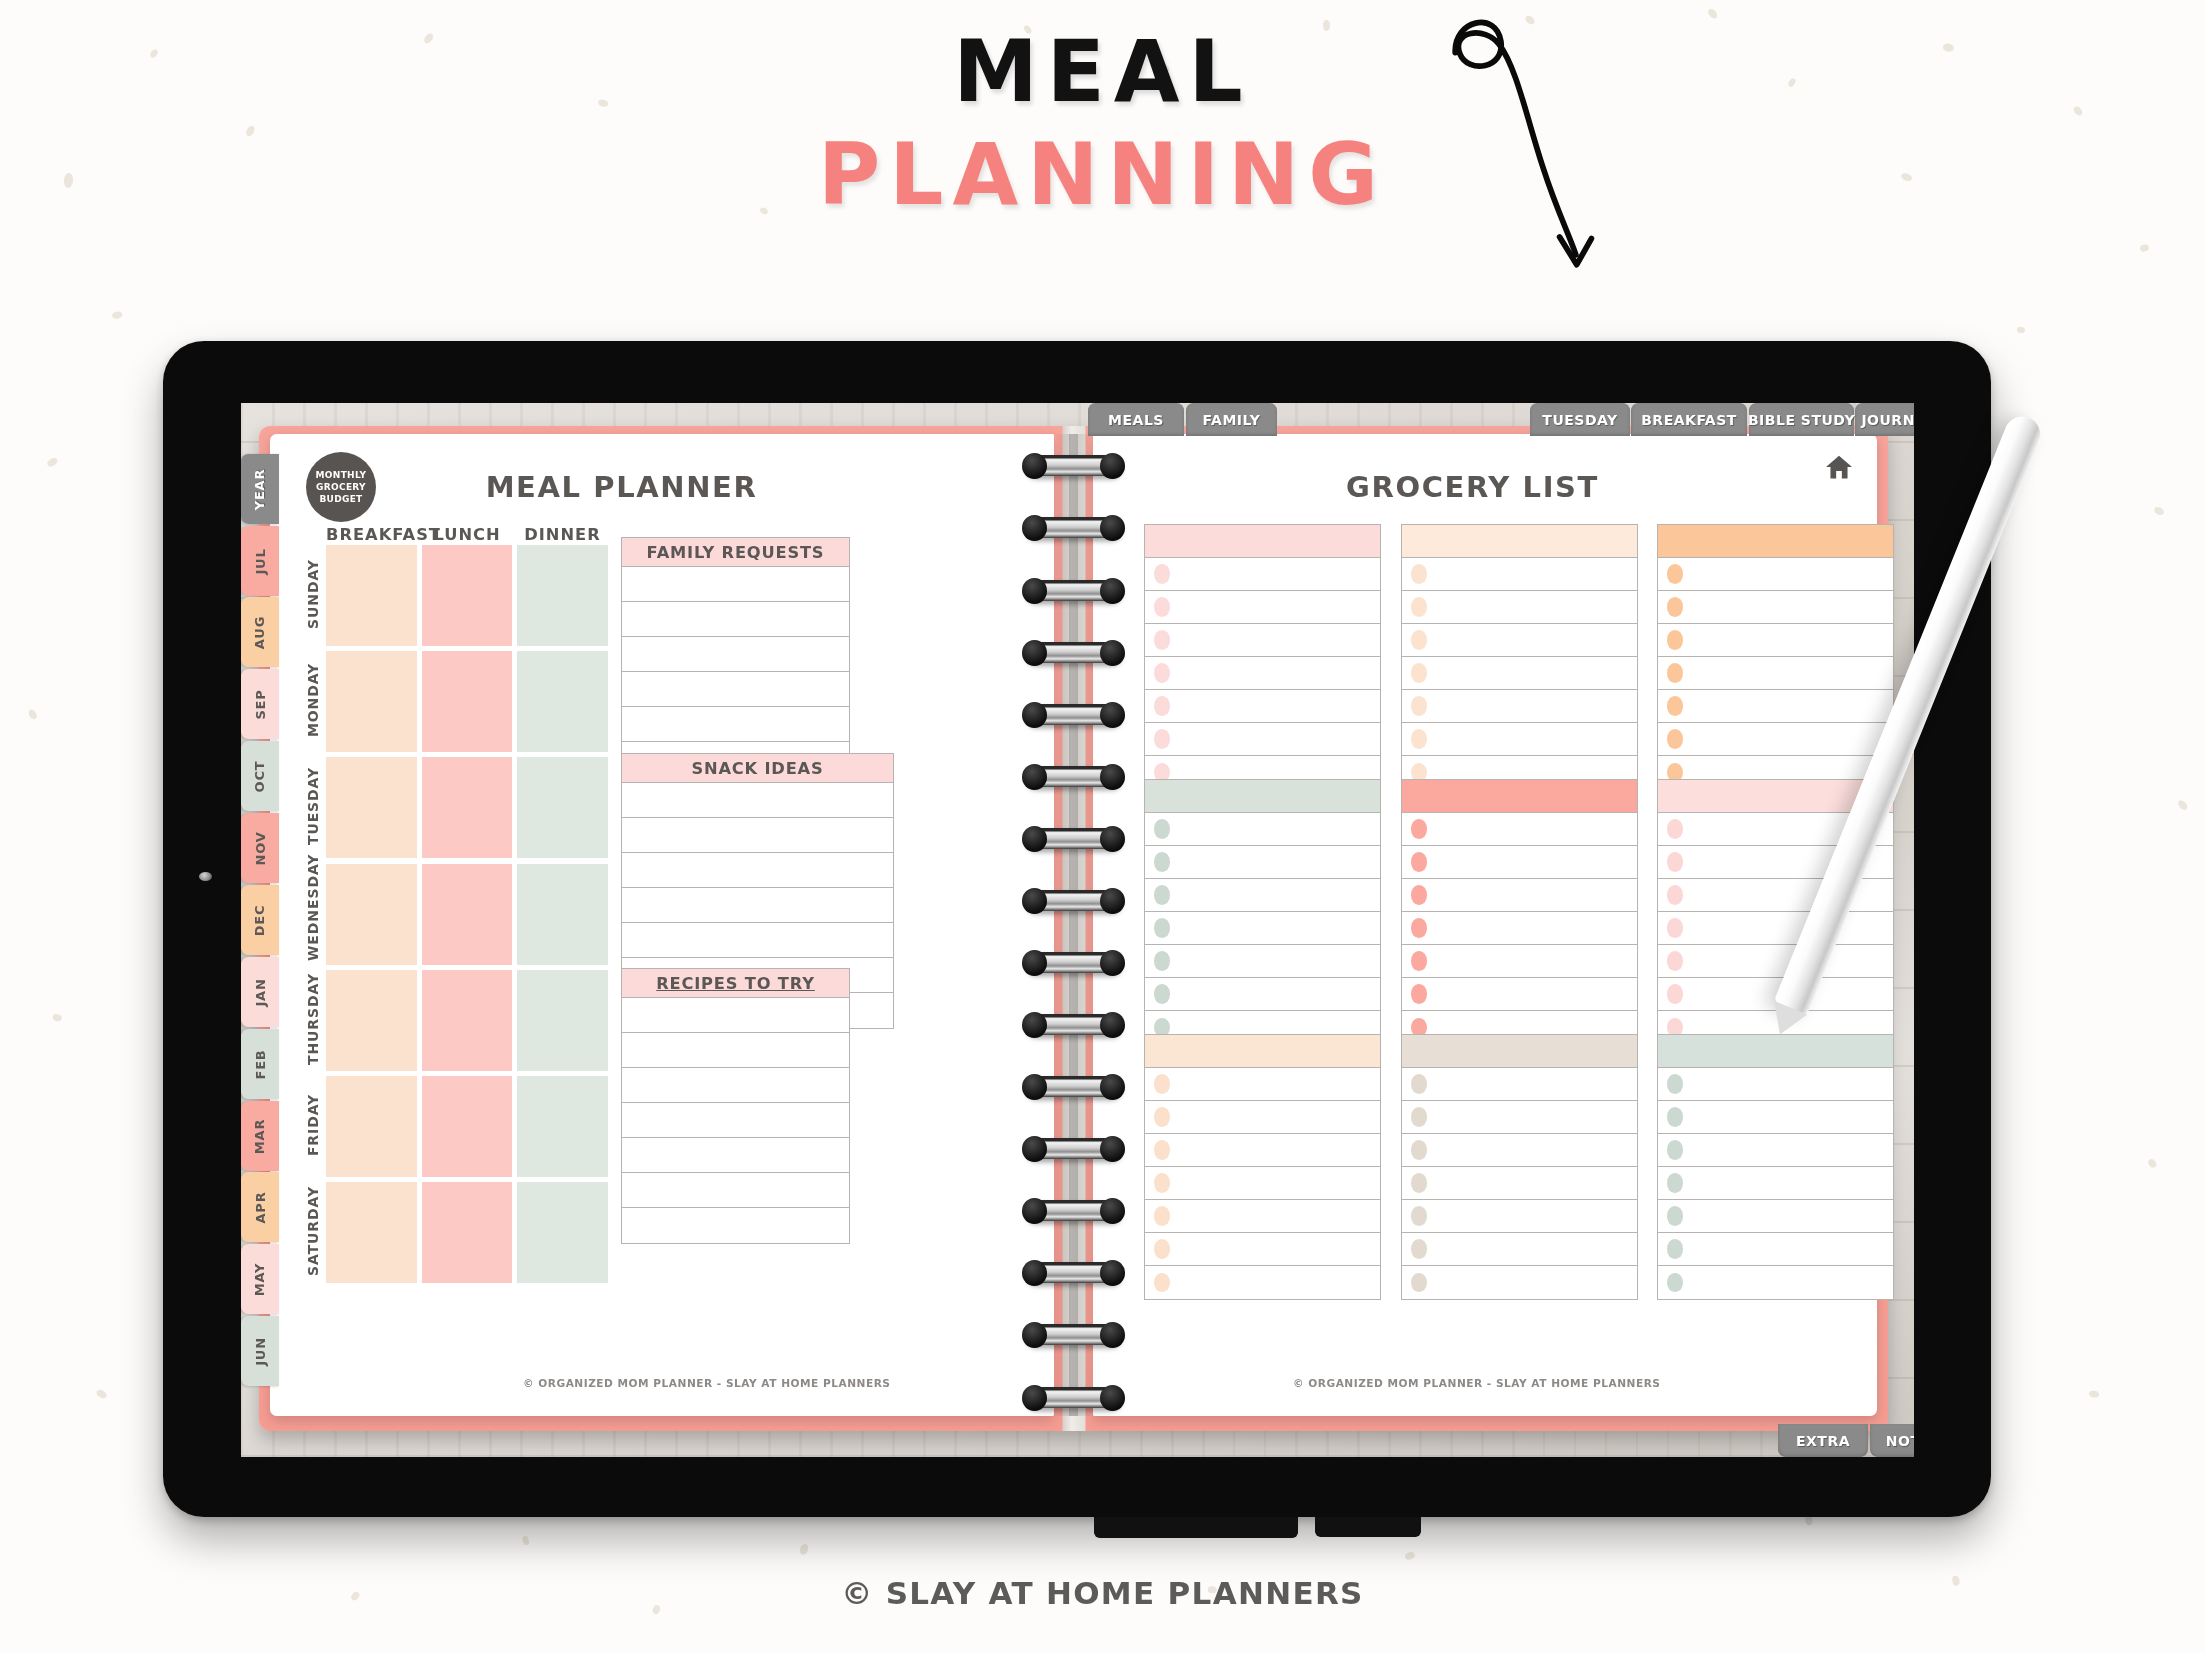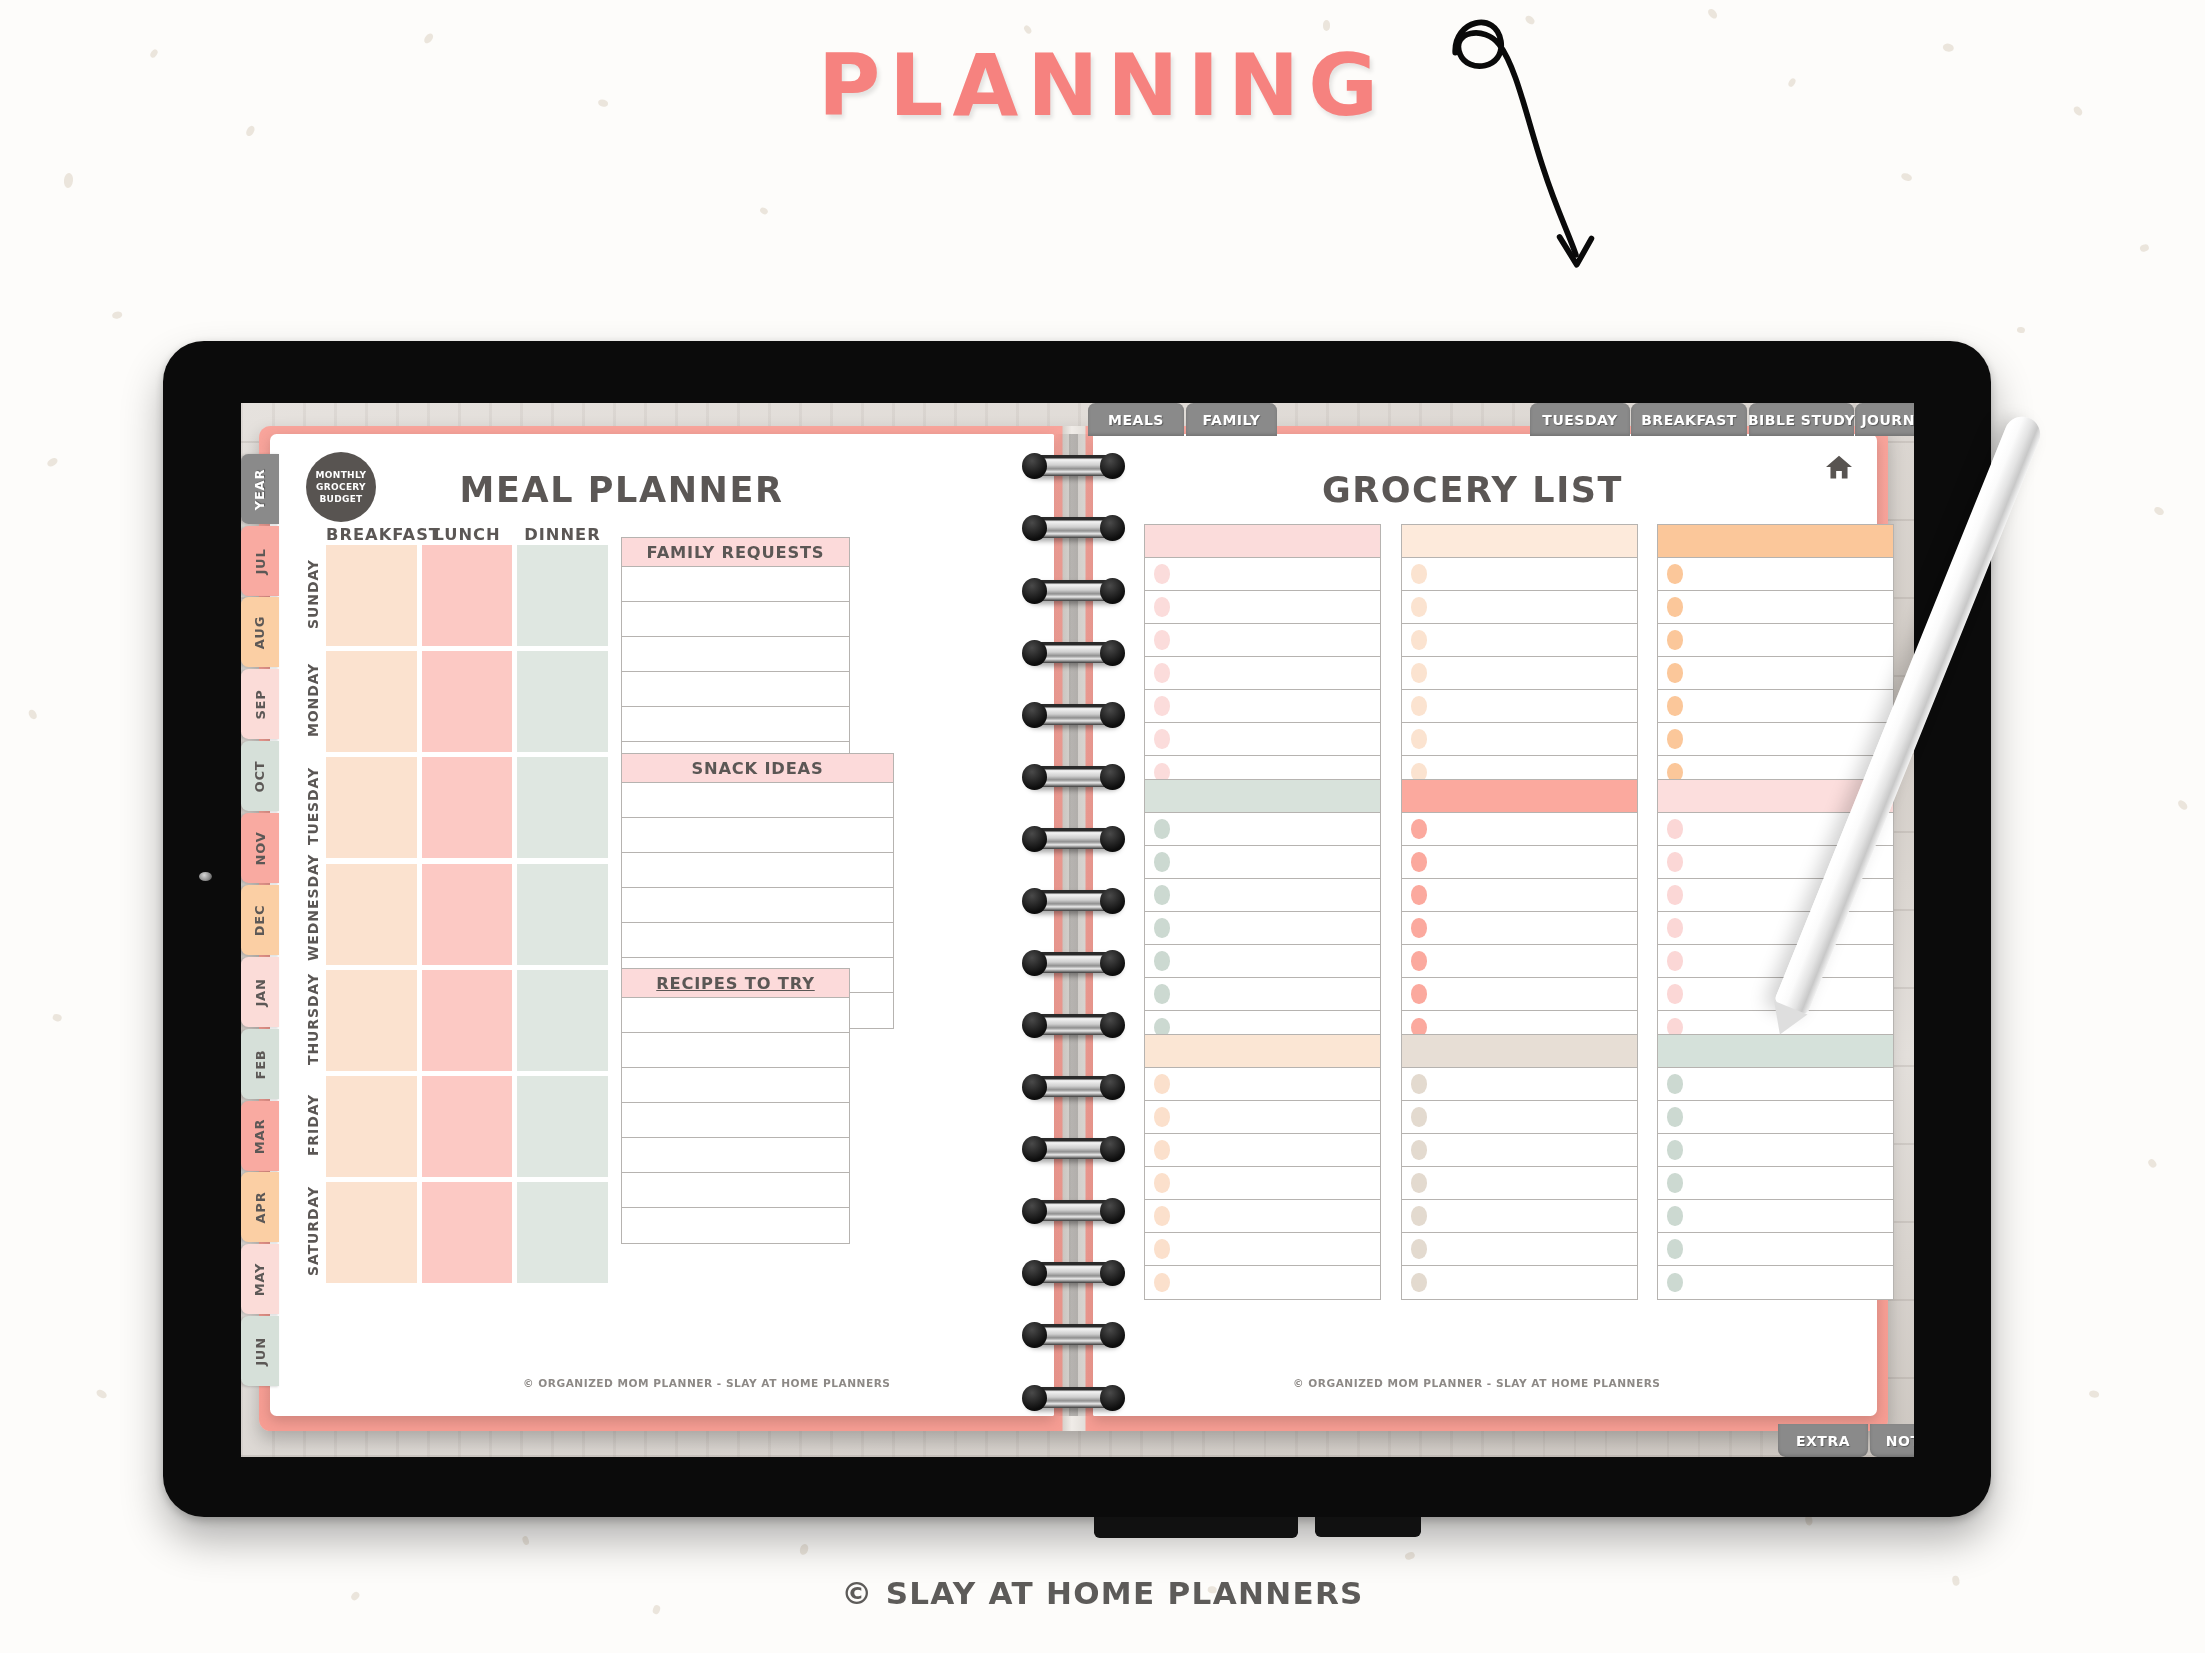--- a/index.html
+++ b/index.html
@@ -296,6 +296,7 @@
   </div>
 
 <div class="title-wrap">
+  <div class="title-main">MEAL</div>
   <div class="title-sub">PLANNING</div>
 </div>
 

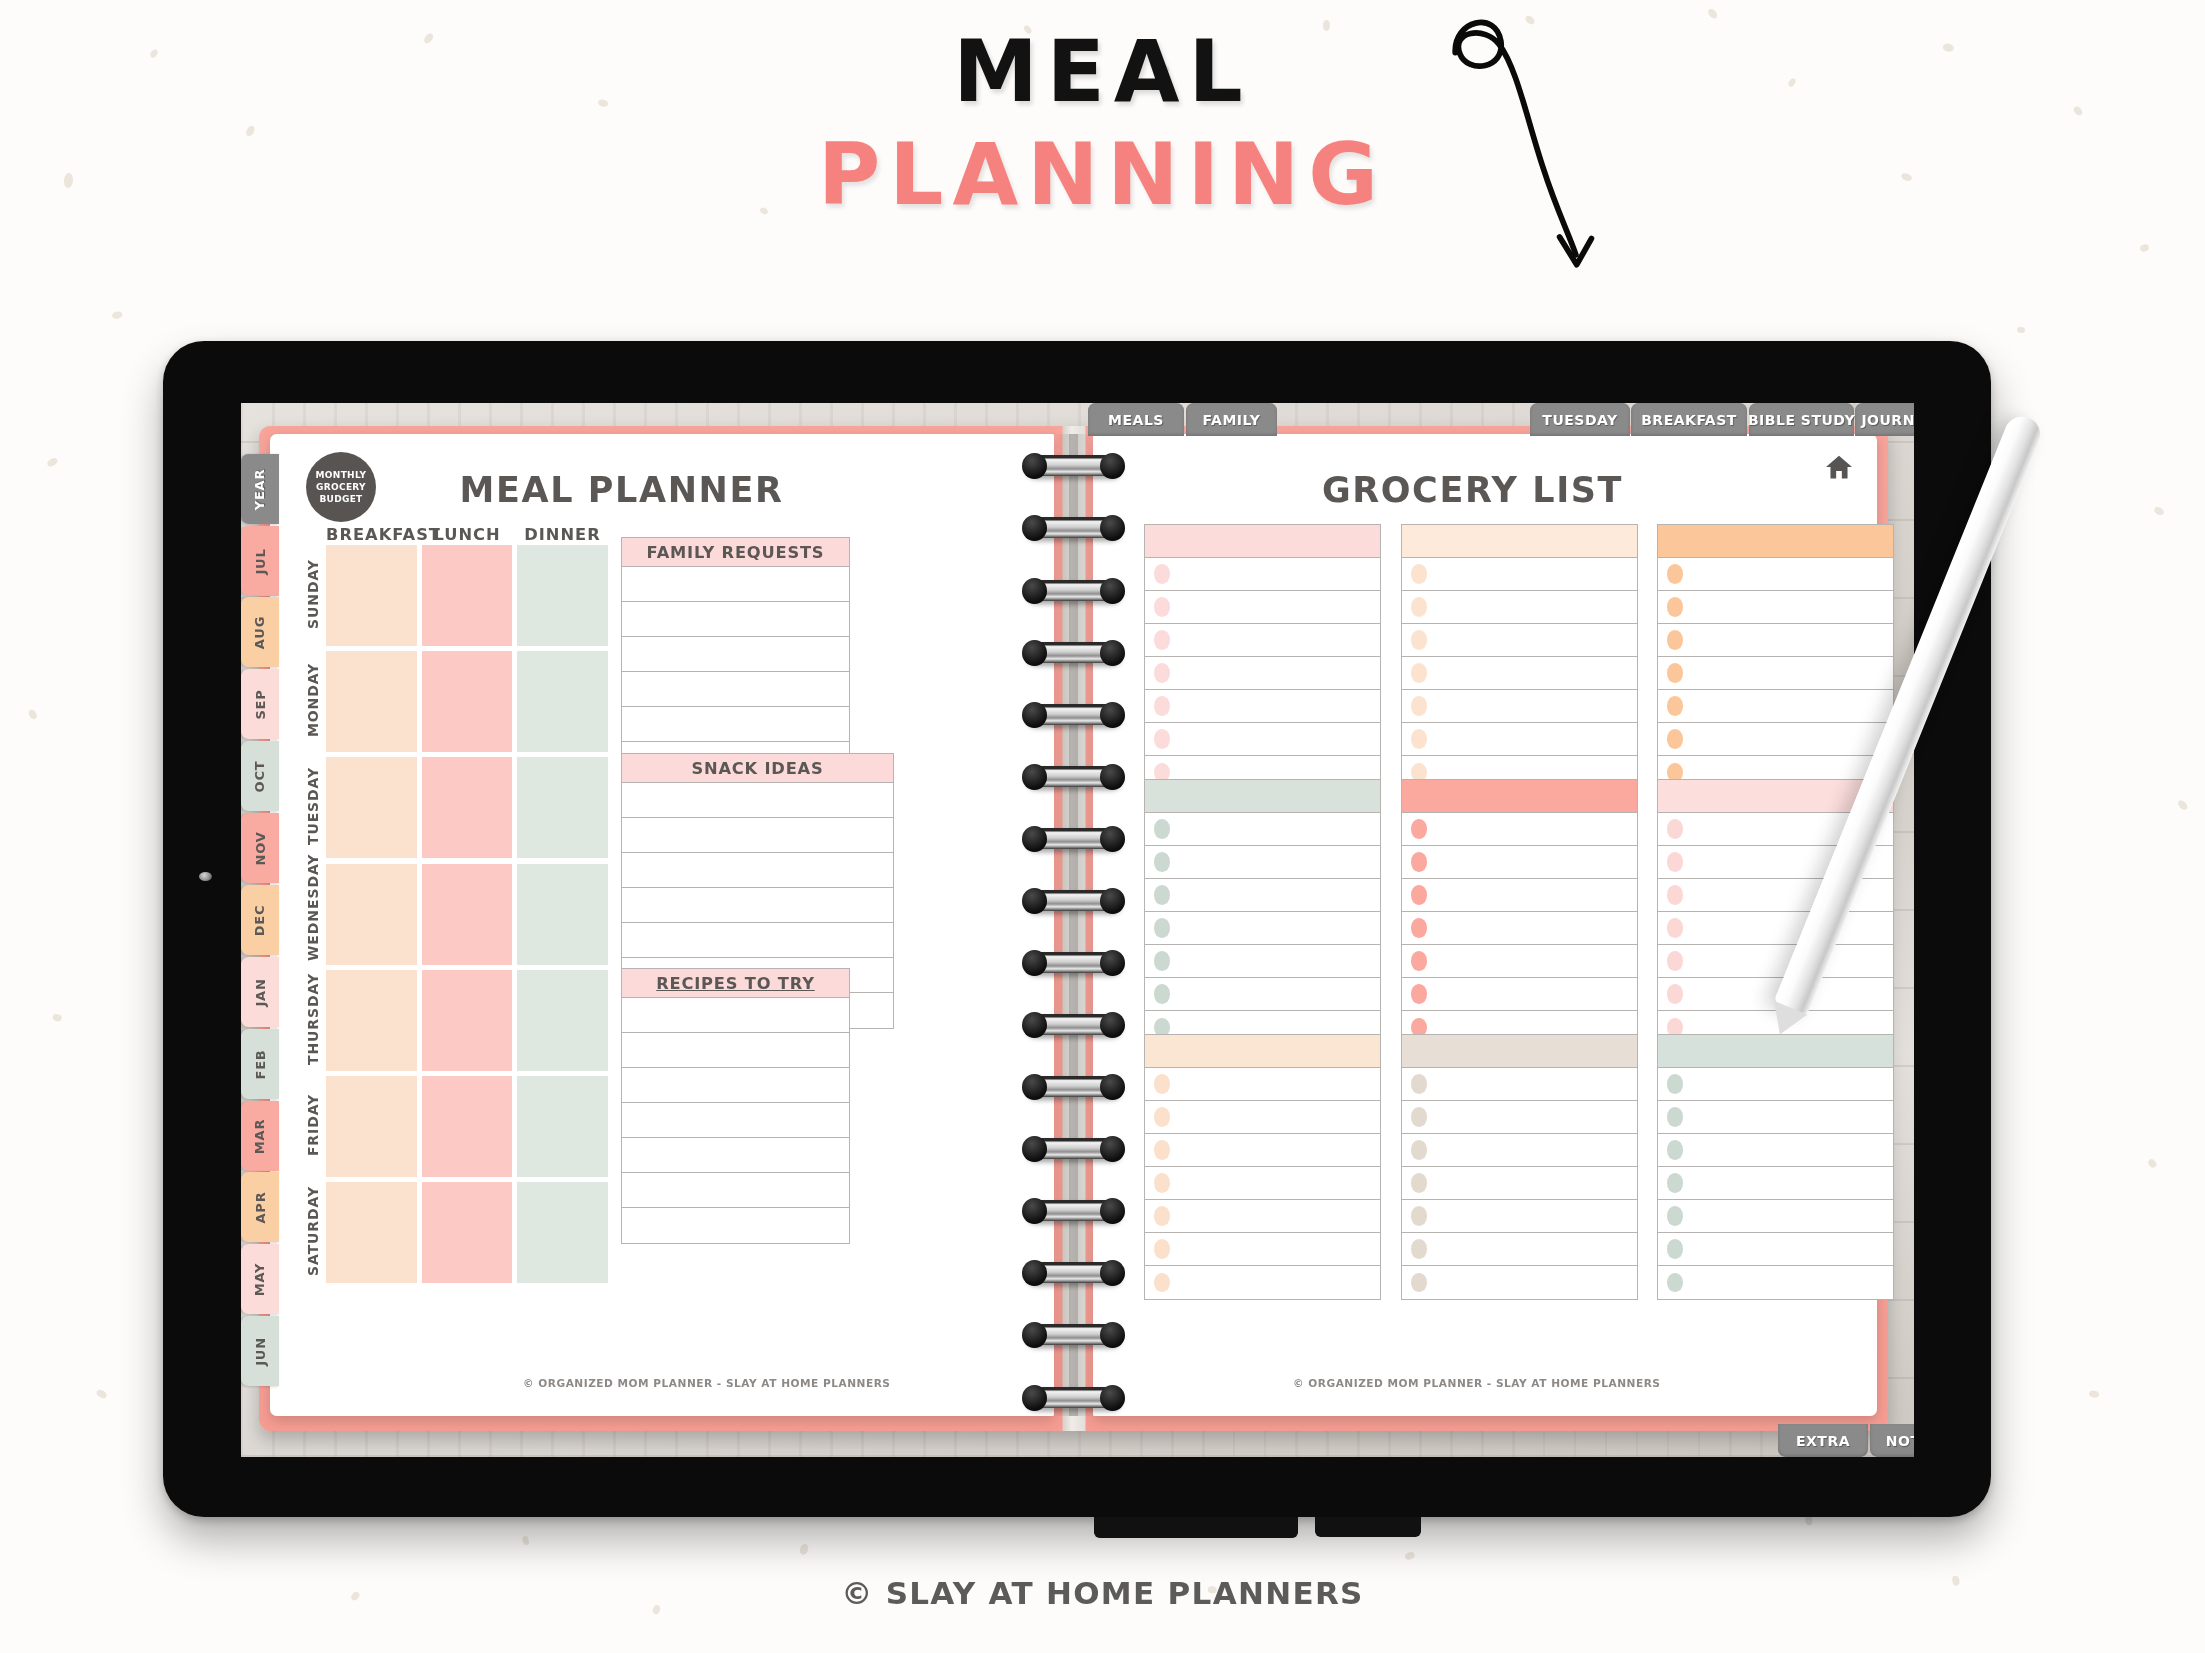--- a/index.html
+++ b/index.html
@@ -184,7 +184,7 @@
   }
   .page-title {
     font-family: "DejaVu Sans", sans-serif; font-weight: bold;
-    font-size: 35px; letter-spacing: 1.6px; color: #5b5755;
+    font-size: 29px; letter-spacing: 1.6px; color: #5b5755;
     text-align: center;
   }
   .col-head {

